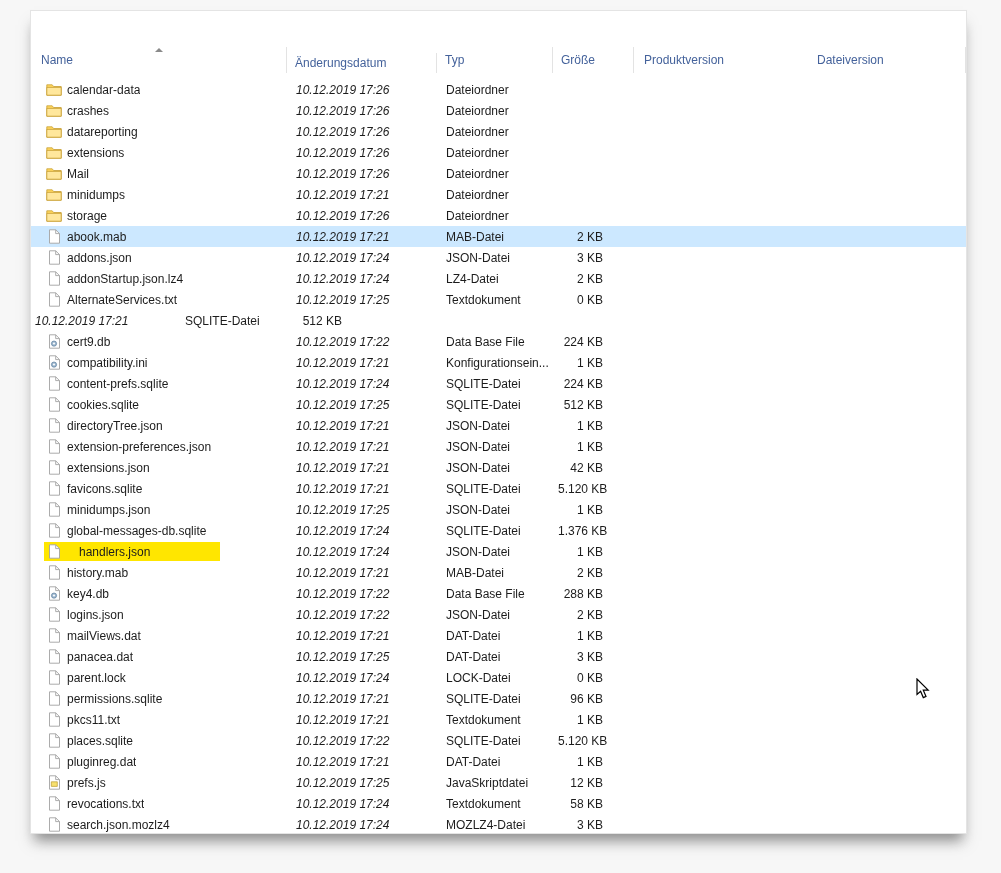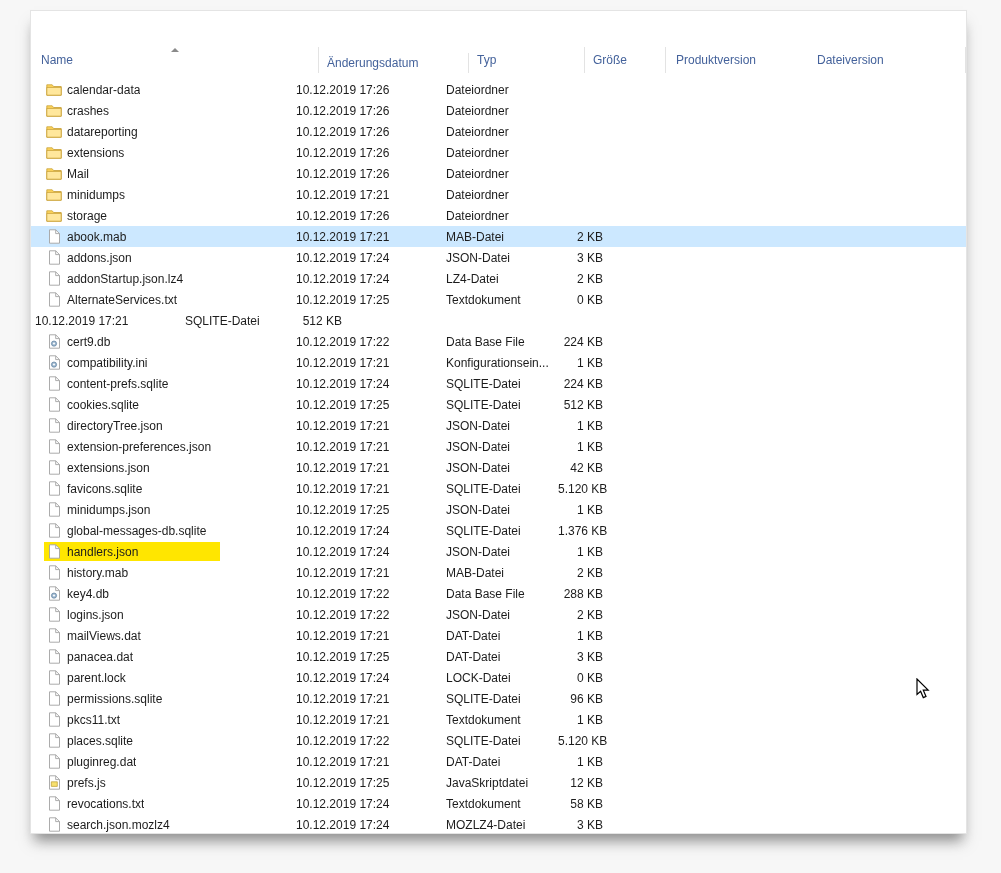--- a/index.html
+++ b/index.html
@@ -37,7 +37,7 @@
     border-left:4px solid transparent;border-right:4px solid transparent;
     border-bottom:4px solid #8a8a8a;
   }
-  .c0{width:288px;}
+  .c0{width:256px;}
   .c1{width:150px;margin-top:6px;}
   .c2{width:116px;}
   .c3{width:81px;}

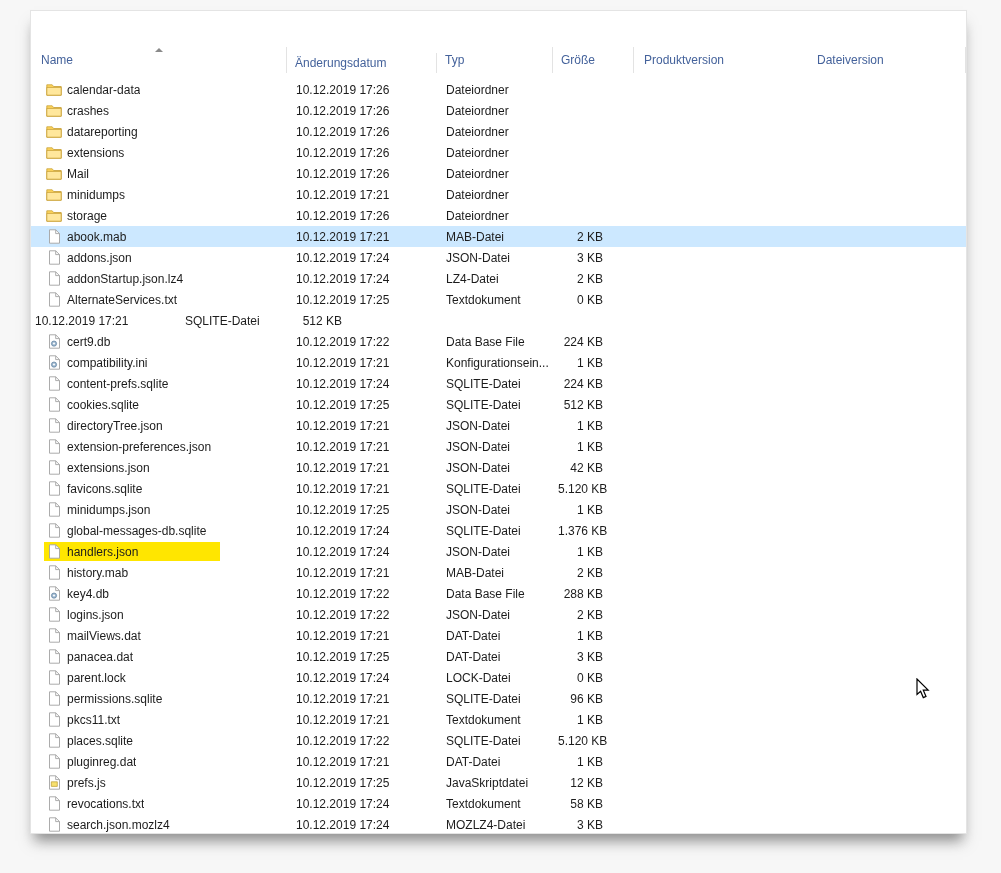--- a/index.html
+++ b/index.html
@@ -49,7 +49,7 @@
   .row.selected{background:var(--sel,#cce8ff);}
   .cell{box-sizing:border-box;flex-shrink:0;overflow:hidden;white-space:nowrap;}
   .c-name{width:261px;padding-left:13px;display:flex;align-items:center;}
-  .c-date{width:150px;padding-left:4px;}
+  .c-date{width:150px;padding-left:4px;font-style:italic;}
   .c-type{width:116px;padding-left:4px;}
   .c-size{width:81px;text-align:right;padding-right:36px;}
   .c-filever{width:157px;}

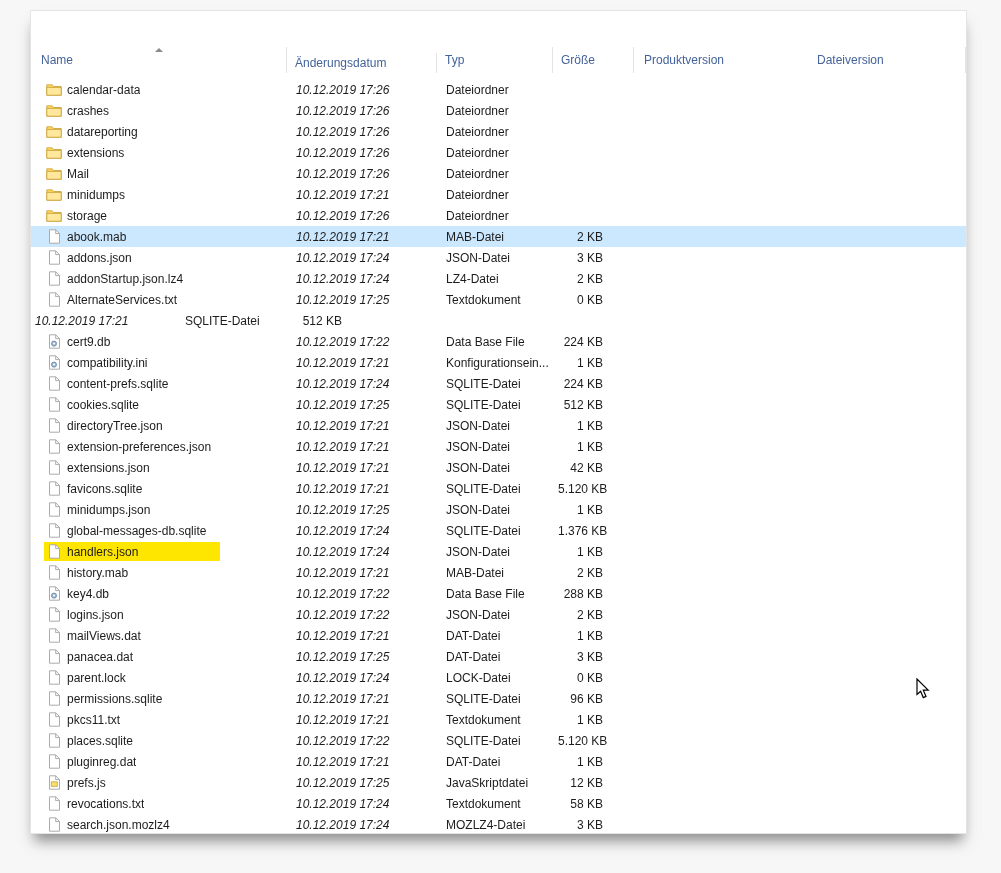--- a/index.html
+++ b/index.html
@@ -55,7 +55,7 @@
   .c-filever{width:157px;}
   .c-prodver{flex:1;}
   .name-wrap{display:inline-flex;align-items:center;height:19px;padding:0 2px;max-width:100%;}
-  .name-wrap.marked{background:var(--marker,#ffe600);width:172px;flex-shrink:0;}
+  .name-wrap.marked{background:var(--marker,#ffe600);width:172px;flex-shrink:0;gap:12px;}
   .icon{width:16px;height:15px;margin-right:5px;display:inline-flex;align-items:center;justify-content:center;flex:0 0 auto;}
   .icon svg{display:block;}
   .fname{overflow:hidden;text-overflow:ellipsis;}

